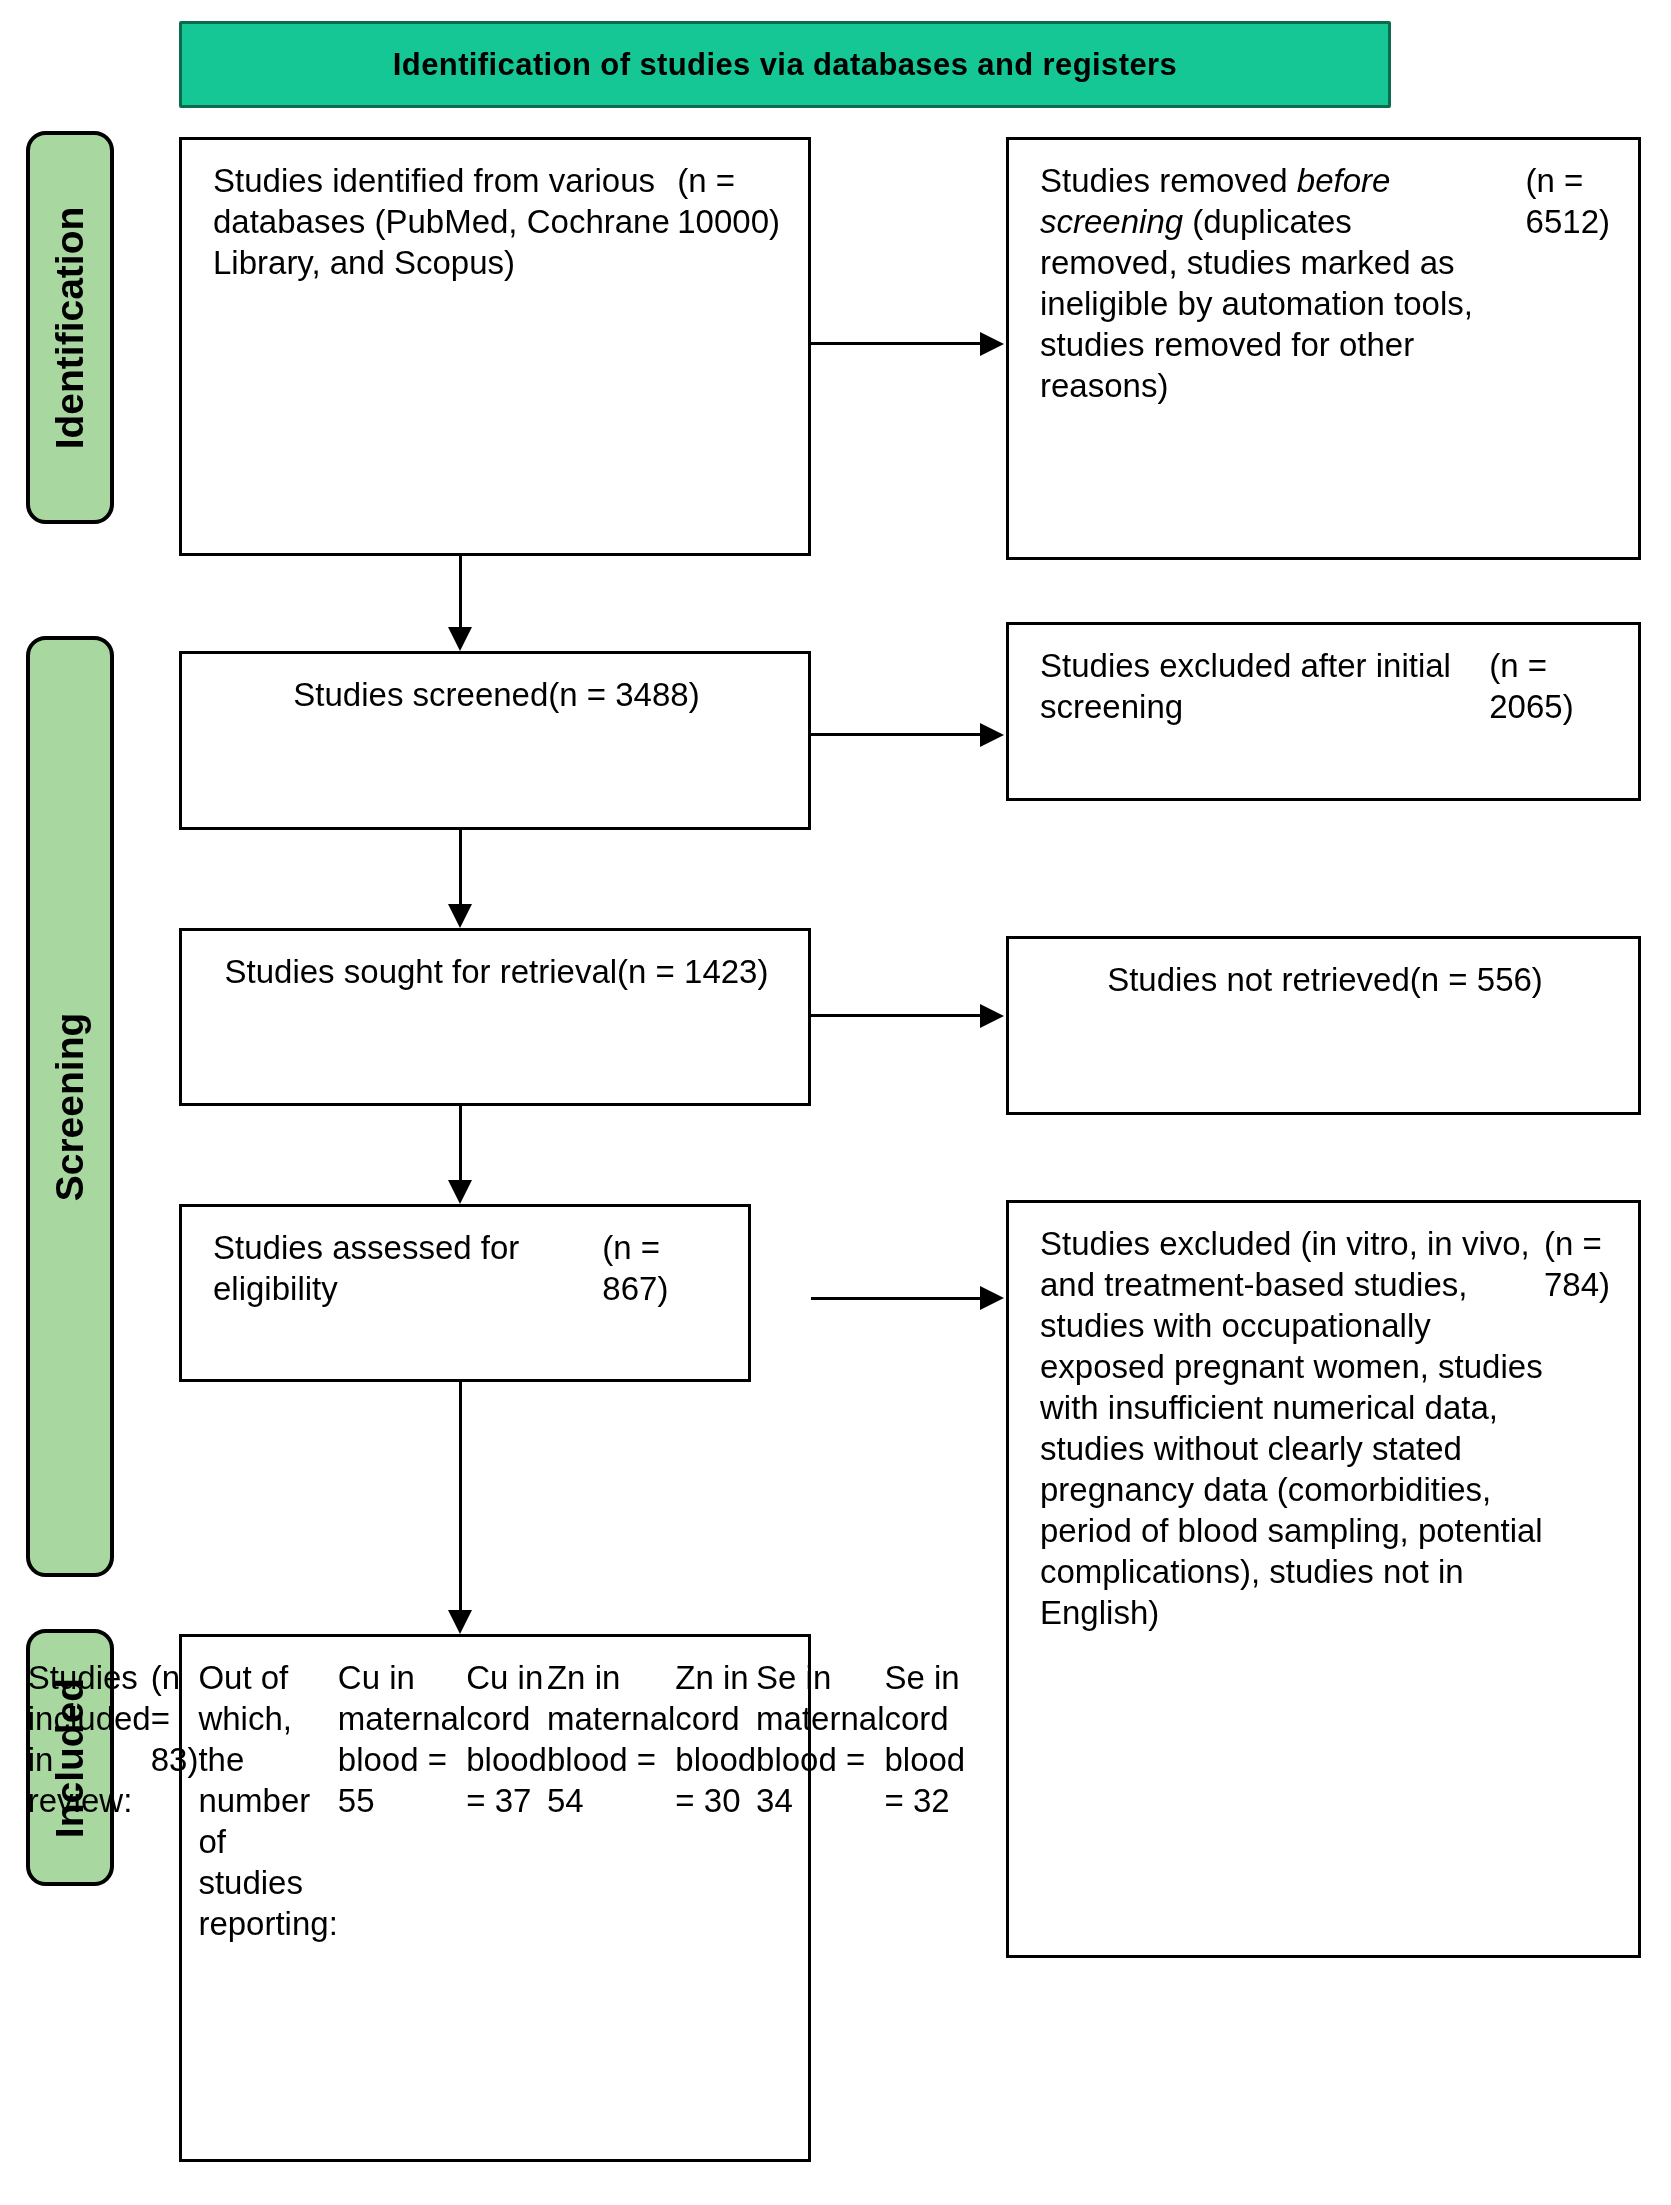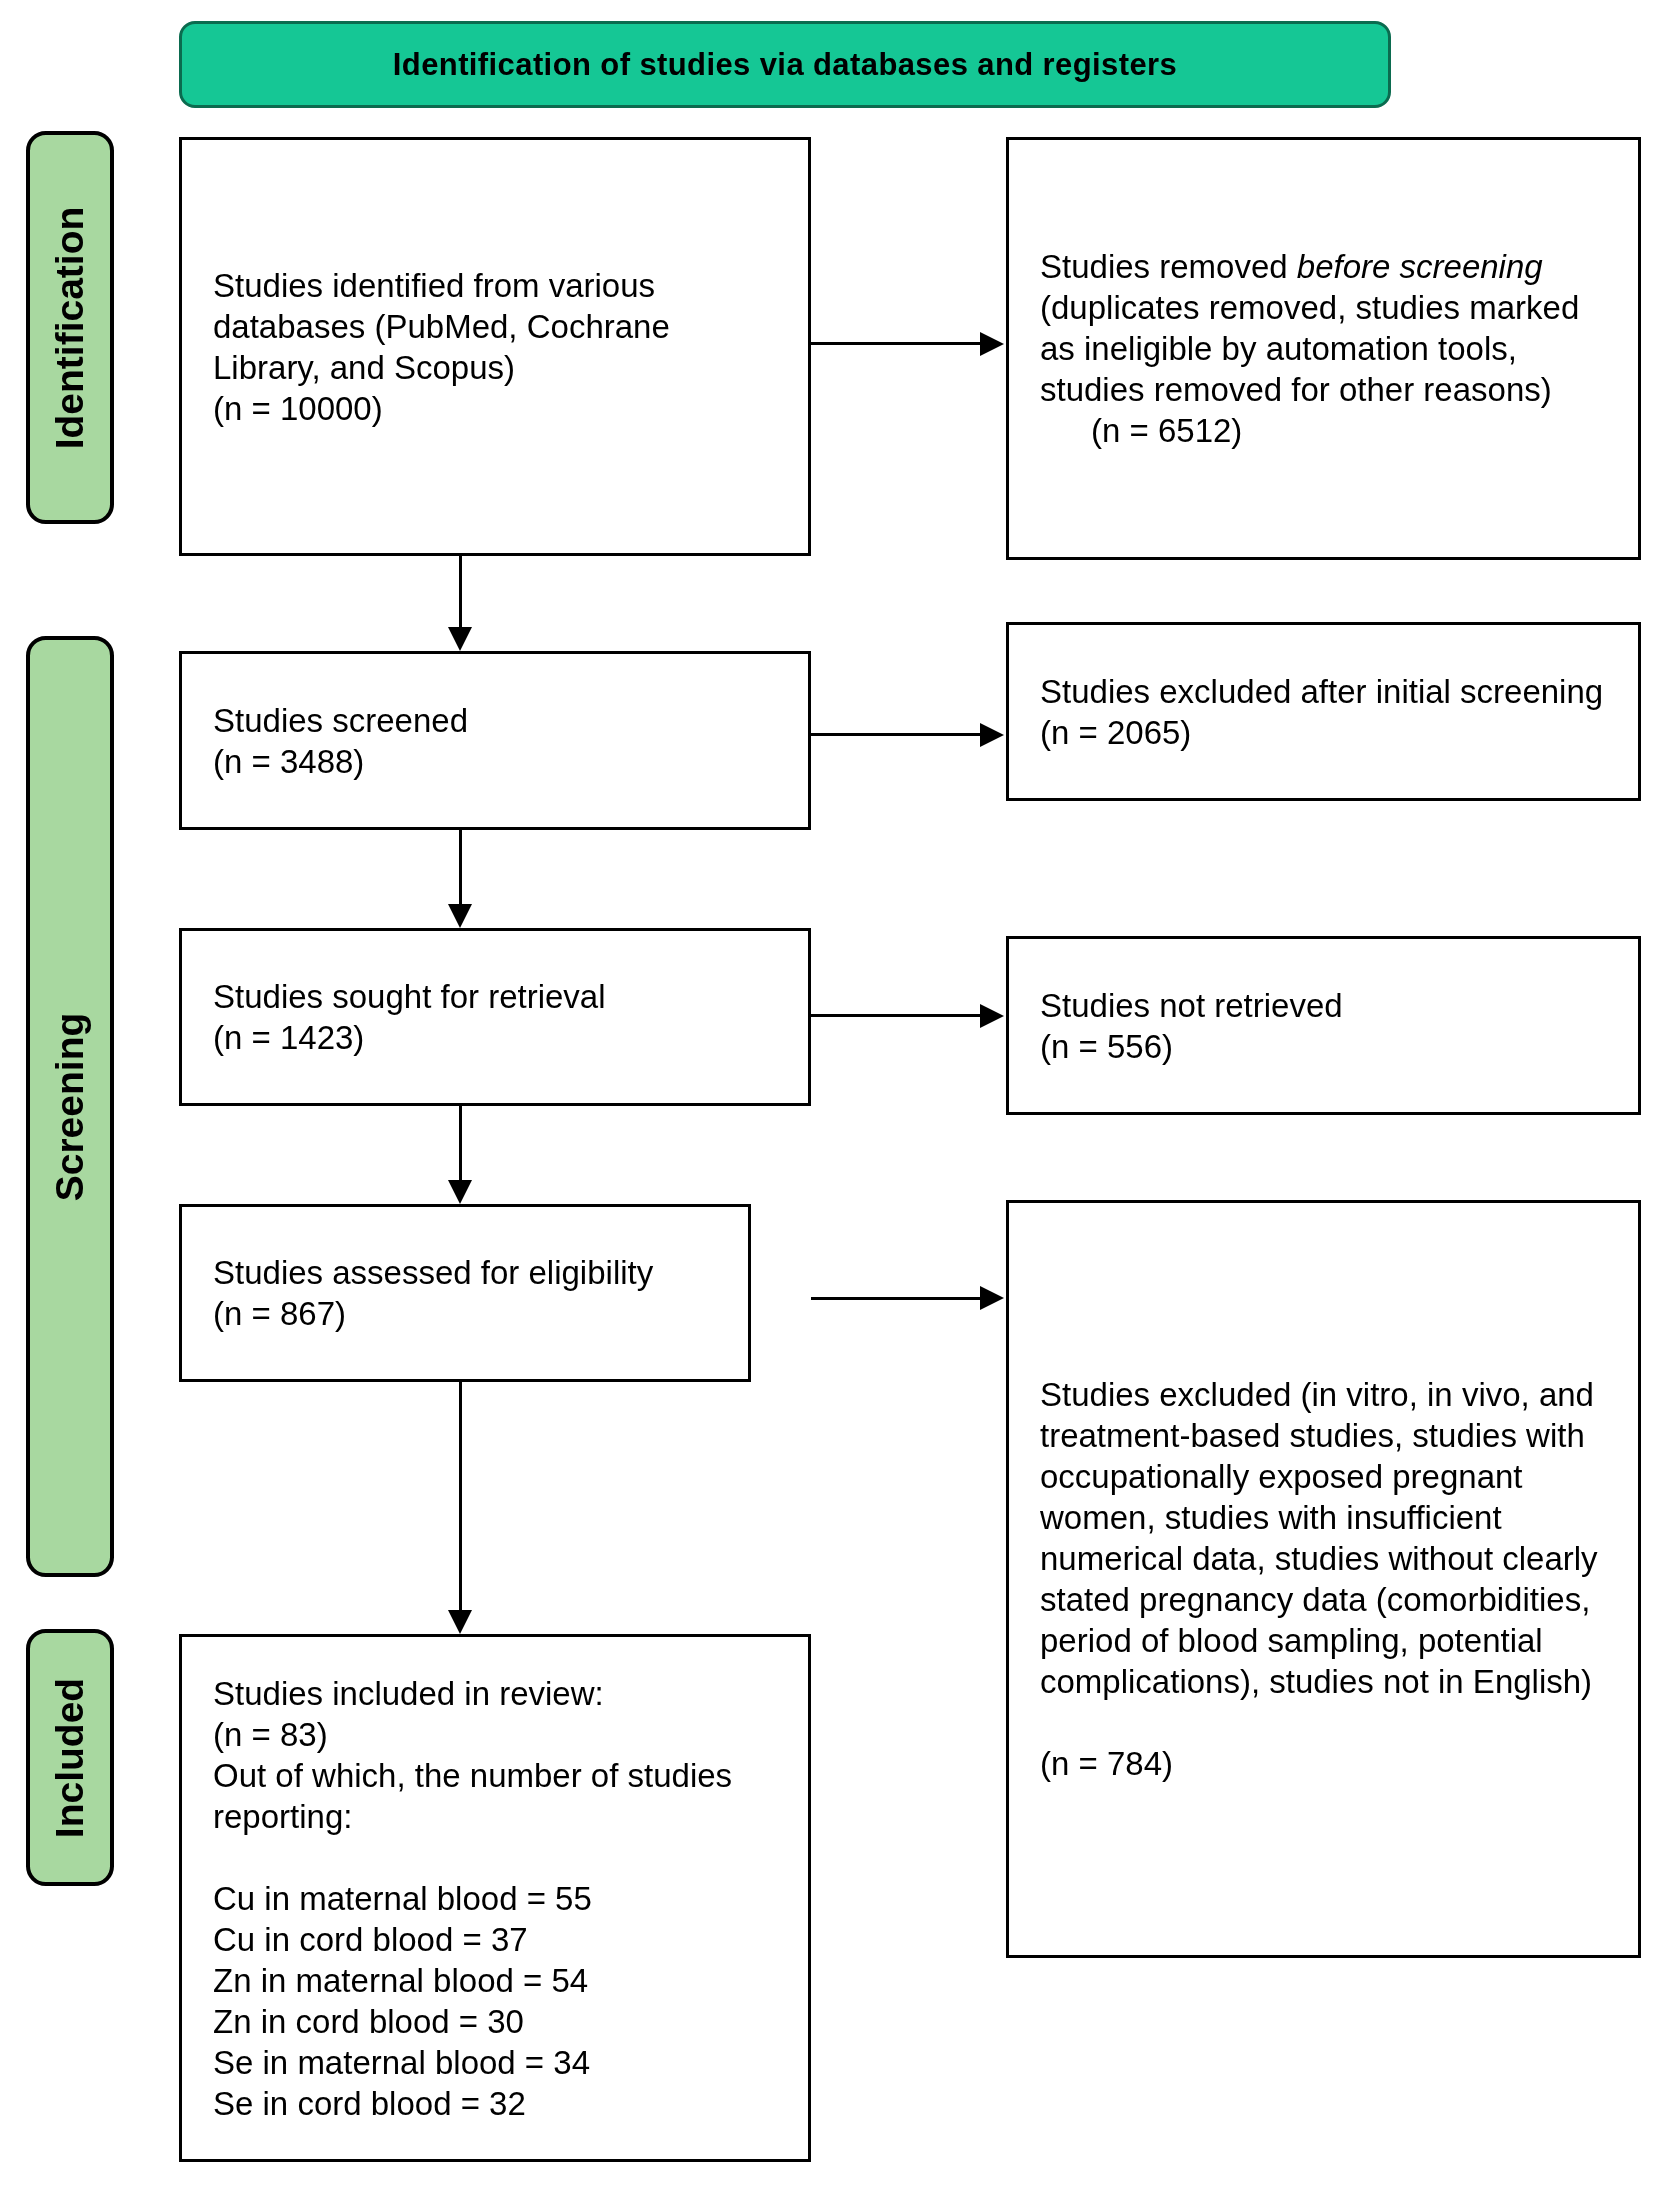--- a/index.html
+++ b/index.html
@@ -22,7 +22,7 @@
     width: 1212px; height: 87px;
     background: #15C795;
     border: 3.3px solid #0b6b4f;
-    border-radius: 16px;
+    border-radius: 2px;
     box-sizing: border-box;
     display: flex;
     align-items: center;

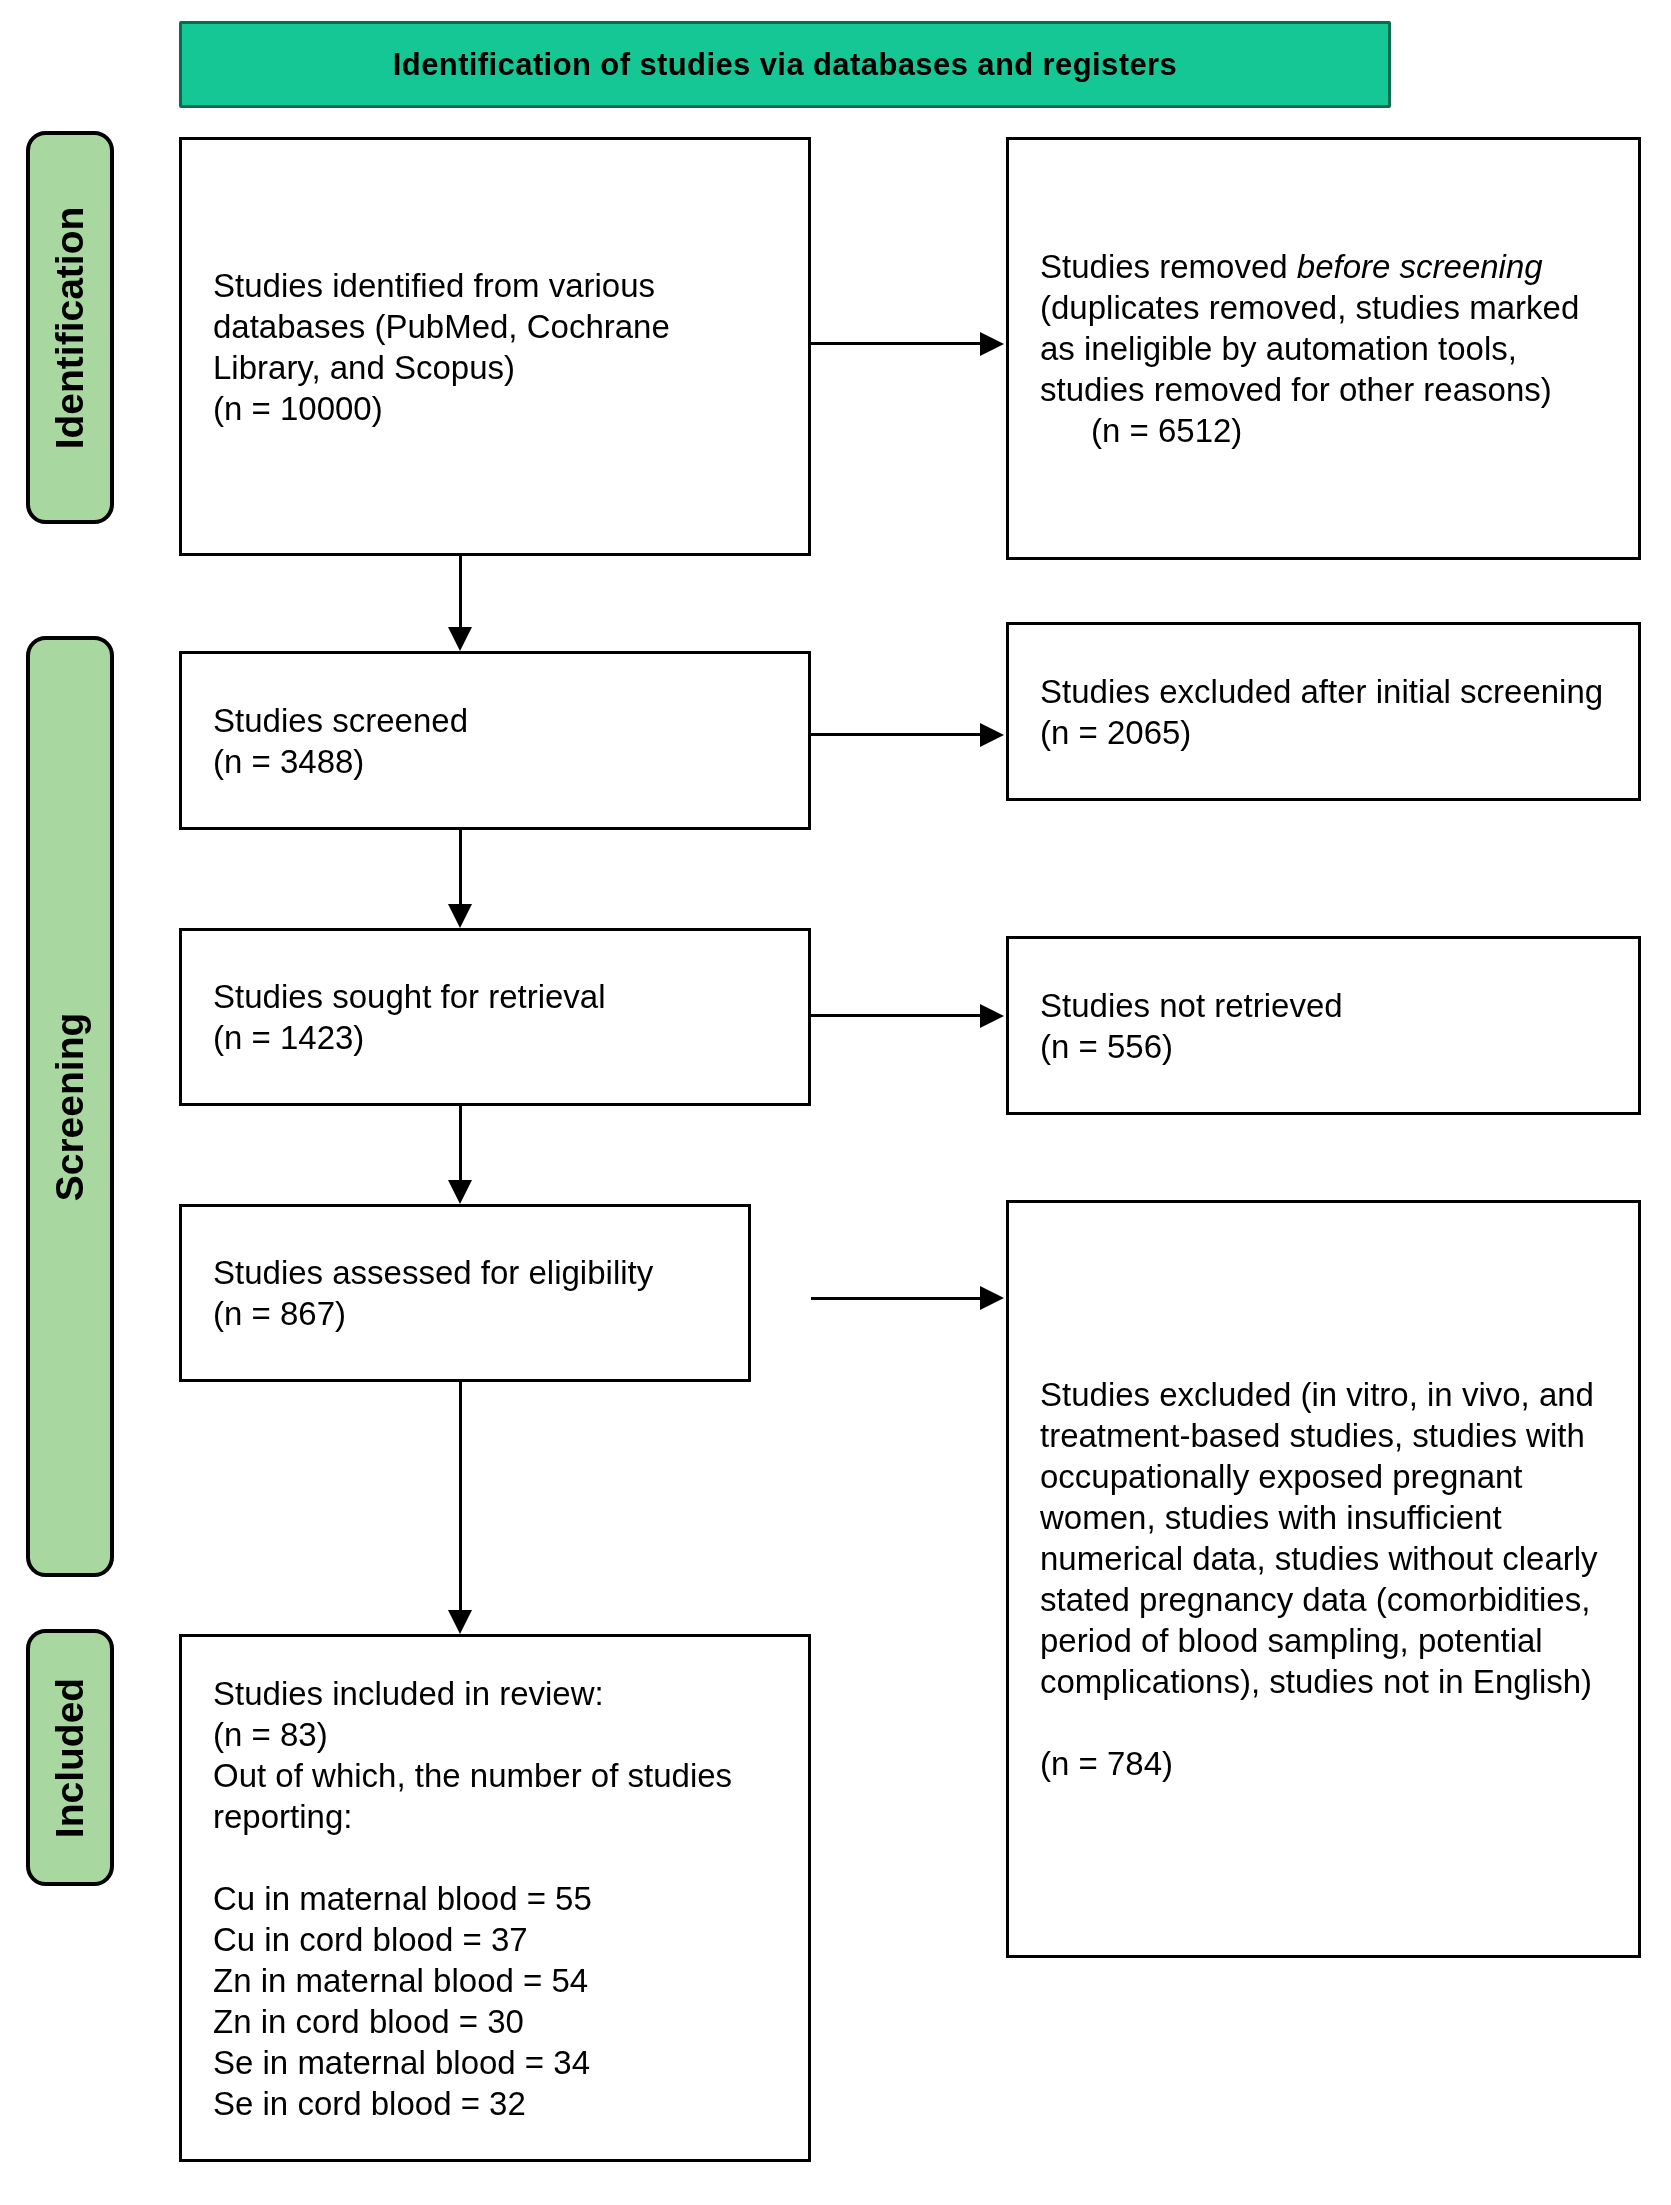--- a/index.html
+++ b/index.html
@@ -57,7 +57,7 @@
     border: 3.3px solid #000000;
     box-sizing: border-box;
     display: flex;
-    flex-direction: column;
+    flex-direction: row;
     justify-content: center;
     padding: 19.7px 28px 19.7px 31px;
     font-size: 33px;

